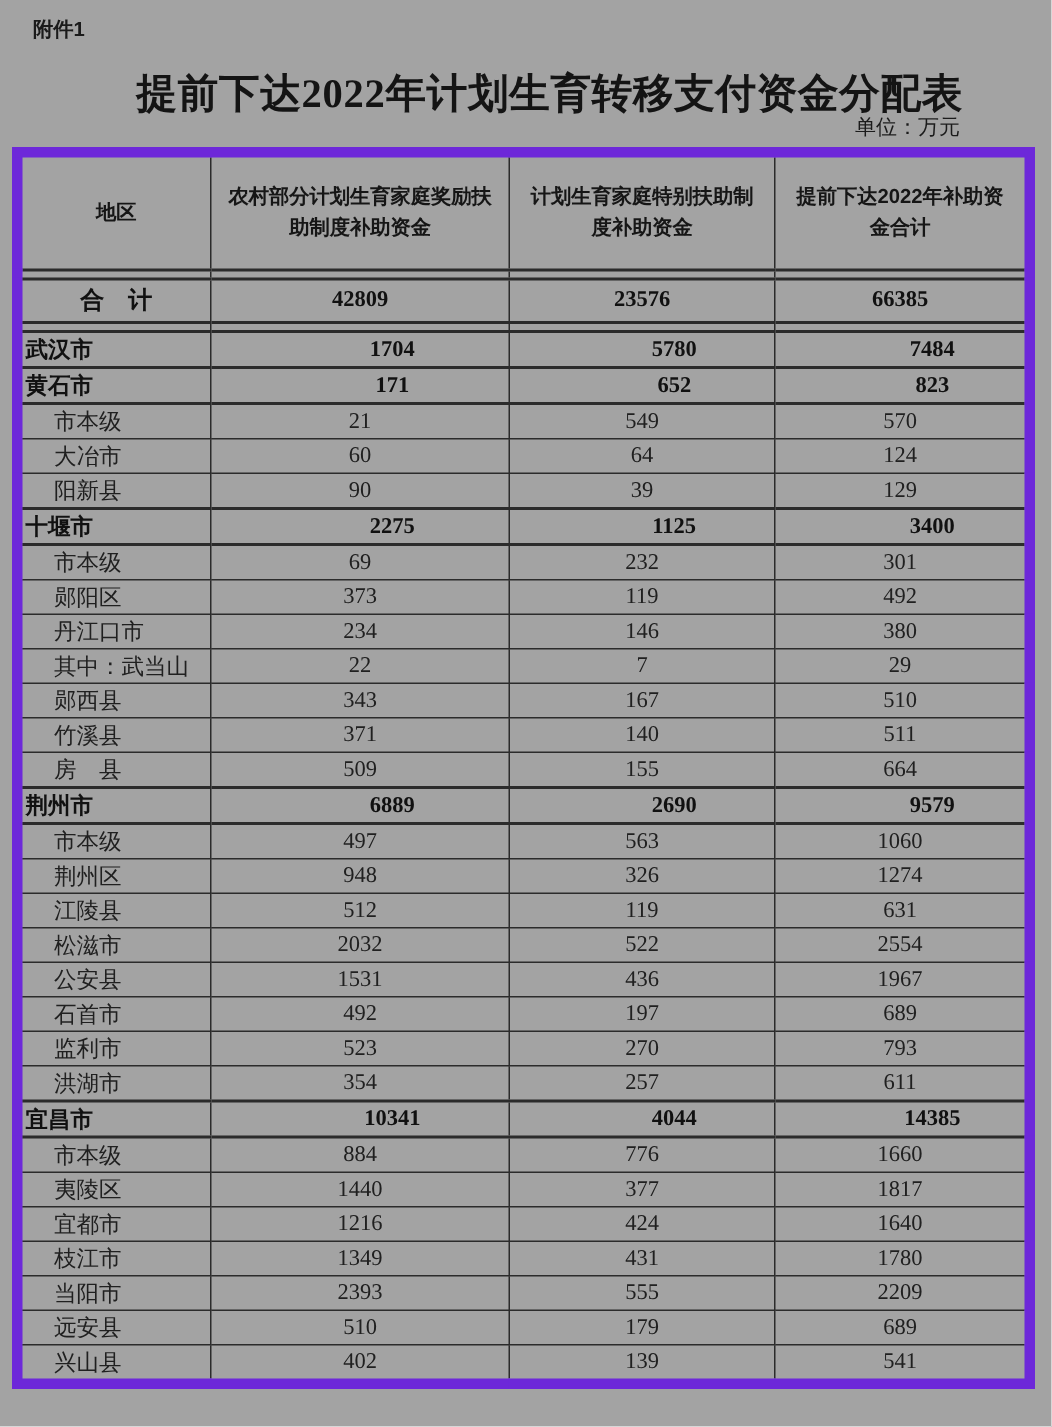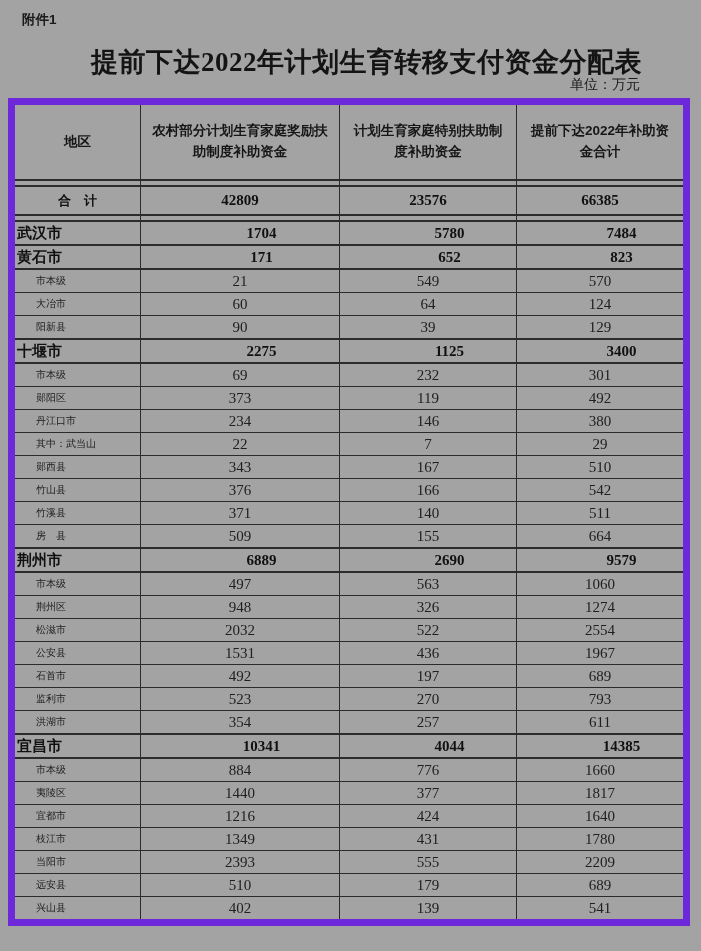--- a/index.html
+++ b/index.html
@@ -103,7 +103,7 @@
     text-align: center;
     padding-left: 0;
     font-family: Liberation Serif, serif;
-    font-size: 13px;
+    font-size: 16px;
   }
   .alloc tr.gap td {
     border-top: none;

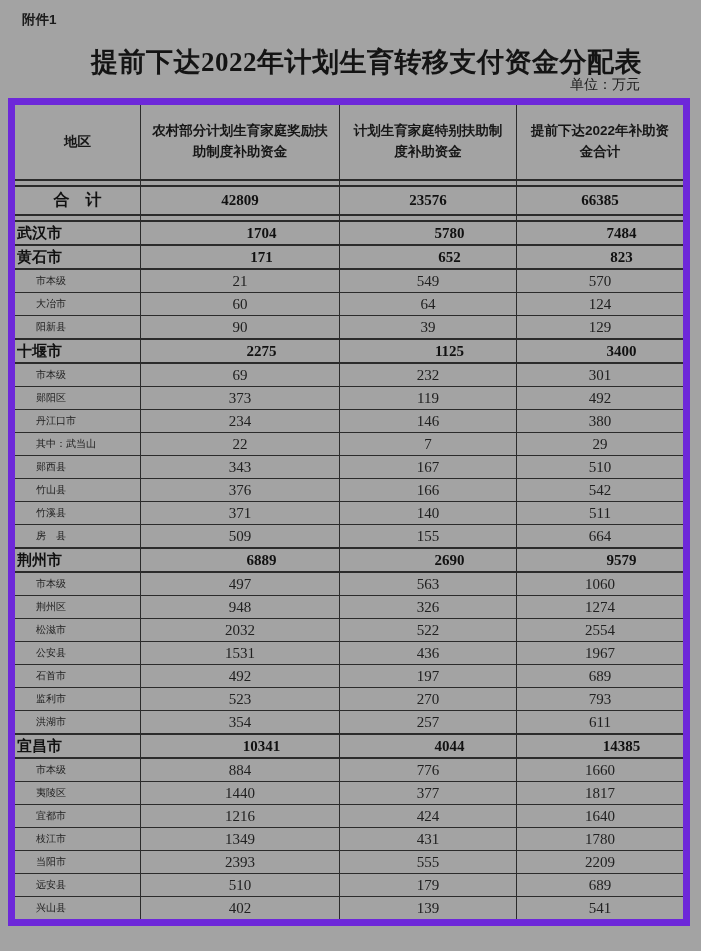--- a/index.html
+++ b/index.html
@@ -78,7 +78,7 @@
   .alloc tbody td.region {
     text-align: left;
     padding-left: 21px;
-    font-size: 10px;
+    font-size: 15px;
   }
   .alloc tr.city td {
     font-weight: 700;

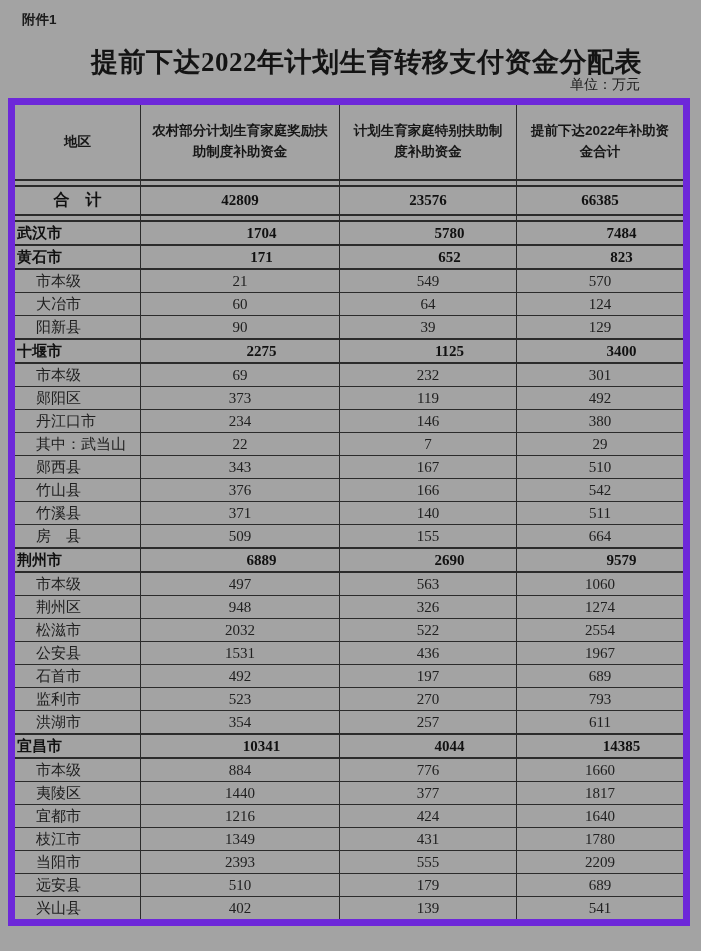--- a/index.html
+++ b/index.html
@@ -224,12 +224,6 @@
           <td class="num">510</td>
         </tr>
         <tr class="sub">
-          <td class="region">竹山县</td>
-          <td class="num">376</td>
-          <td class="num">166</td>
-          <td class="num">542</td>
-        </tr>
-        <tr class="sub">
           <td class="region">竹溪县</td>
           <td class="num">371</td>
           <td class="num">140</td>

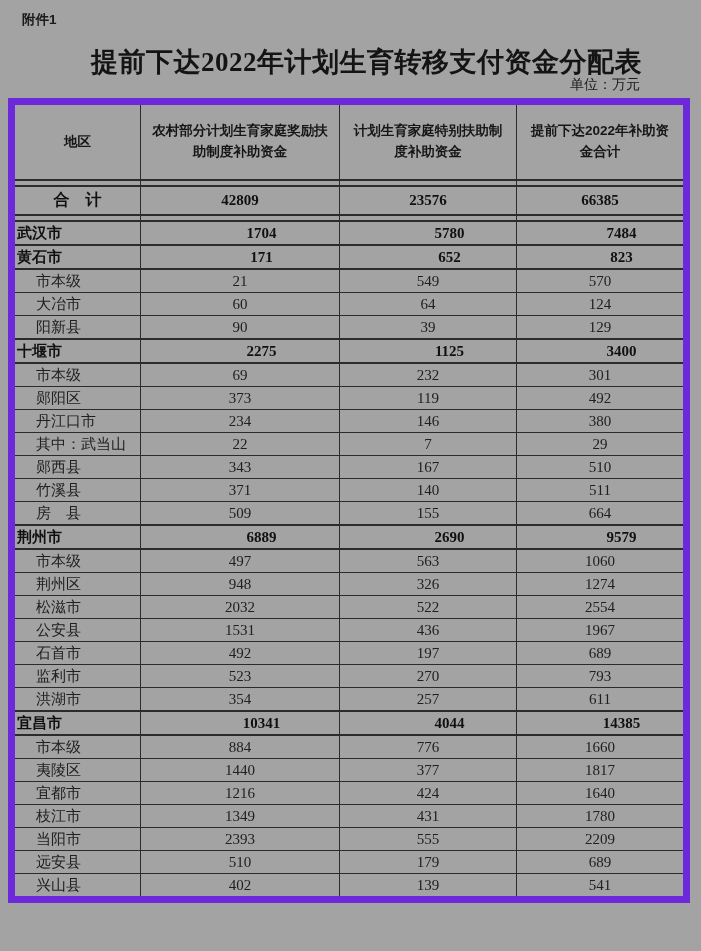--- a/index.html
+++ b/index.html
@@ -254,6 +254,12 @@
           <td class="num">1274</td>
         </tr>
         <tr class="sub">
+          <td class="region">江陵县</td>
+          <td class="num">512</td>
+          <td class="num">119</td>
+          <td class="num">631</td>
+        </tr>
+        <tr class="sub">
           <td class="region">松滋市</td>
           <td class="num">2032</td>
           <td class="num">522</td>

